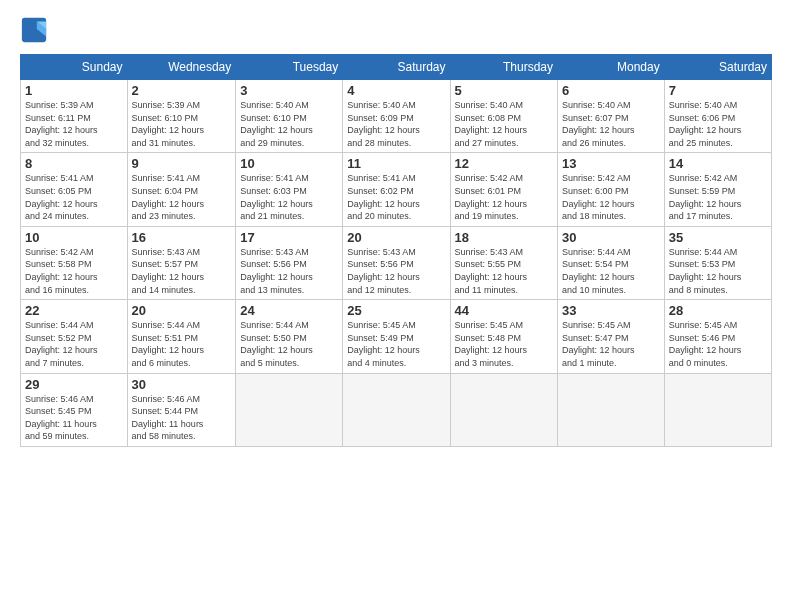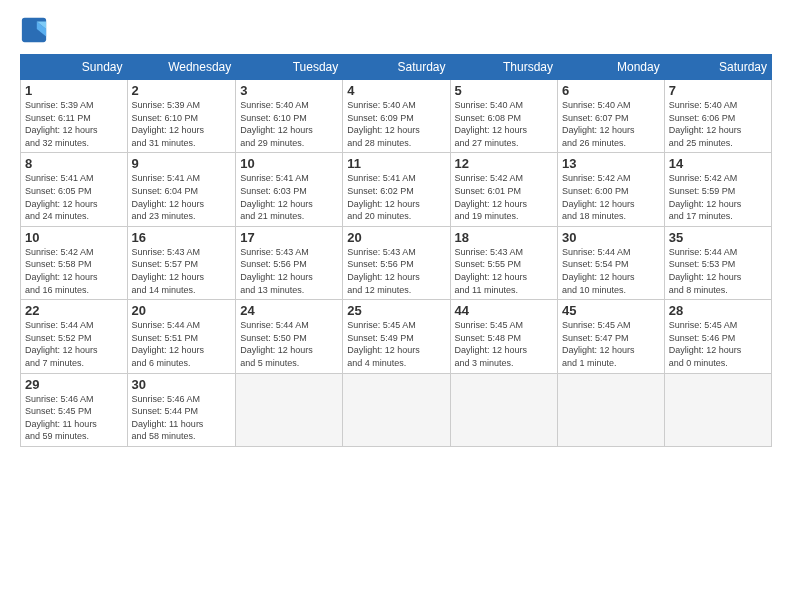--- a/index.html
+++ b/index.html
@@ -326,7 +326,7 @@
 and 3 minutes.</div>
           </td>
           <td>
-            <span class="day-num">45</span>
+            <span class="day-num">33</span>
             <div class="day-info" style="white-space: pre-line;">Sunrise: 5:45 AM
 Sunset: 5:47 PM
 Daylight: 12 hours

